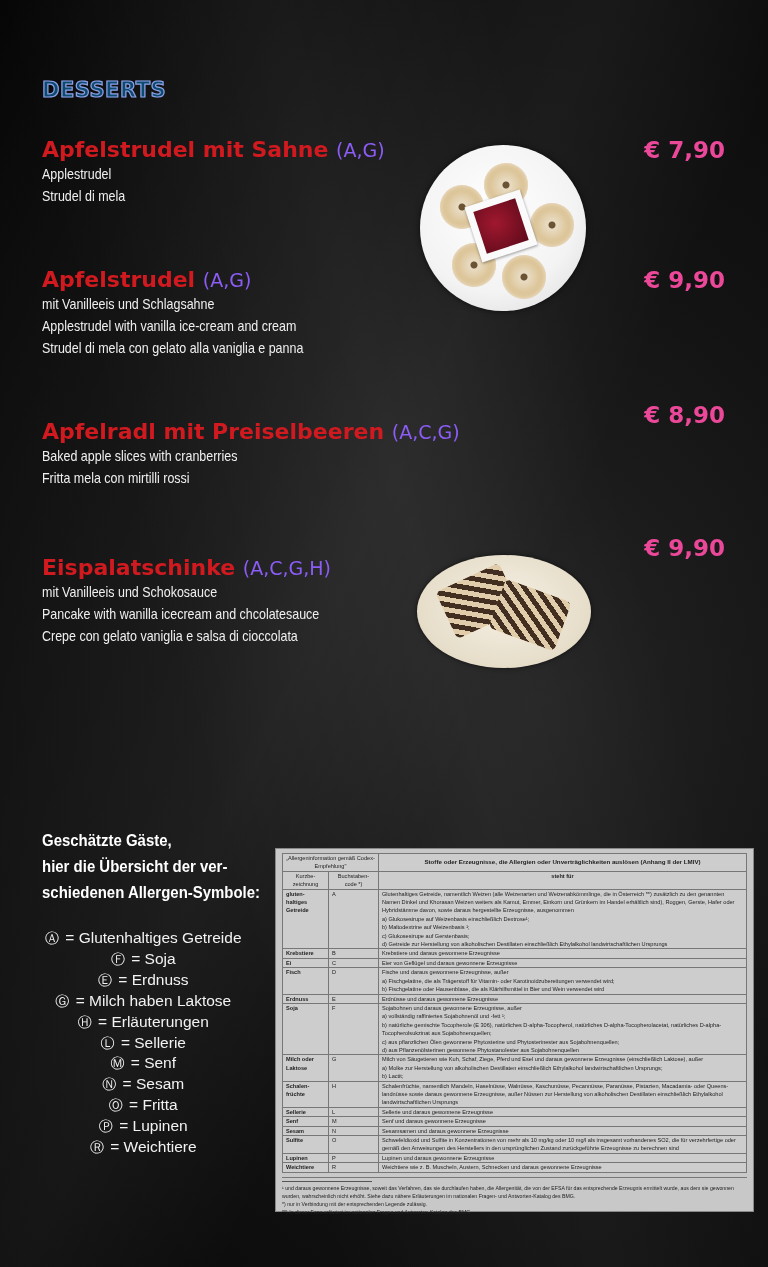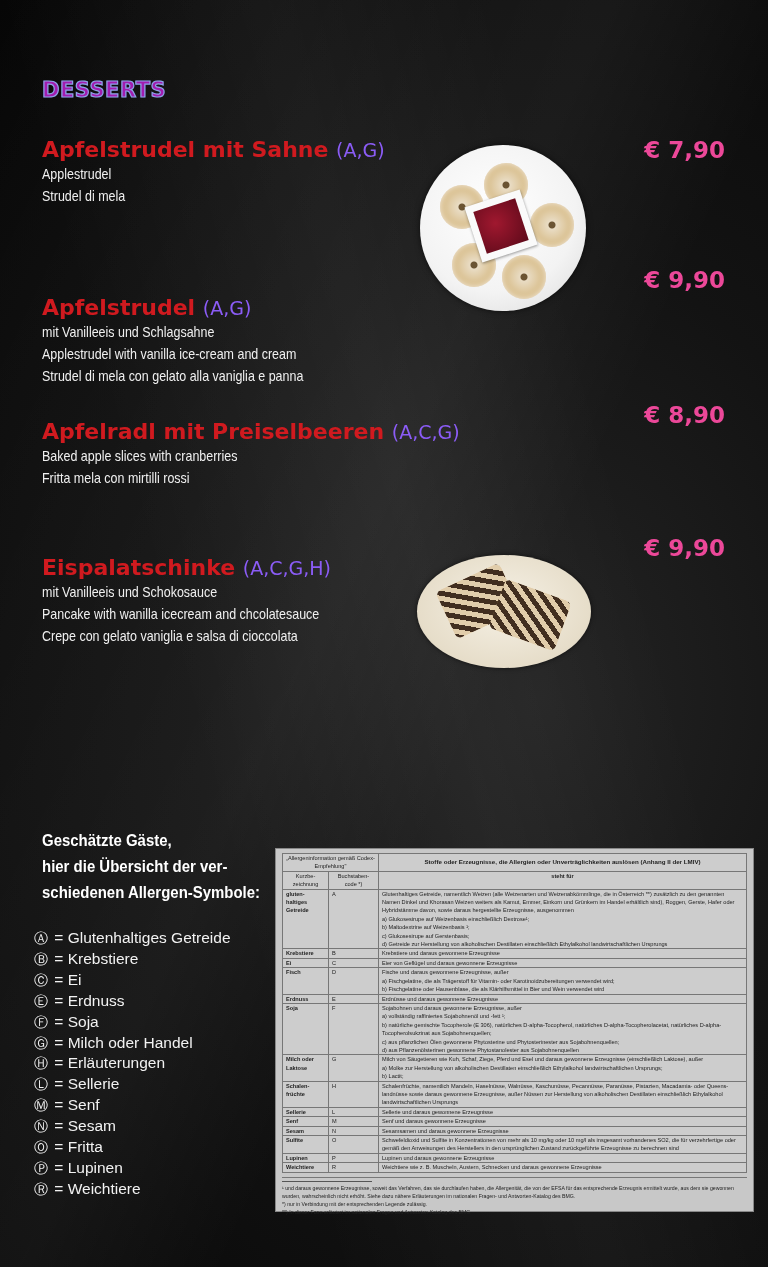--- a/index.html
+++ b/index.html
@@ -19,7 +19,7 @@
     font-family: "DejaVu Sans", sans-serif;
     font-weight: bold;
     font-size: 21px;
-    color: #a21caf;
+    color: #0c4a6e;
     letter-spacing: 0.5px;
     -webkit-text-stroke: 1.2px #8ea0e8;
     text-shadow: 0 0 1px #6f80d0;

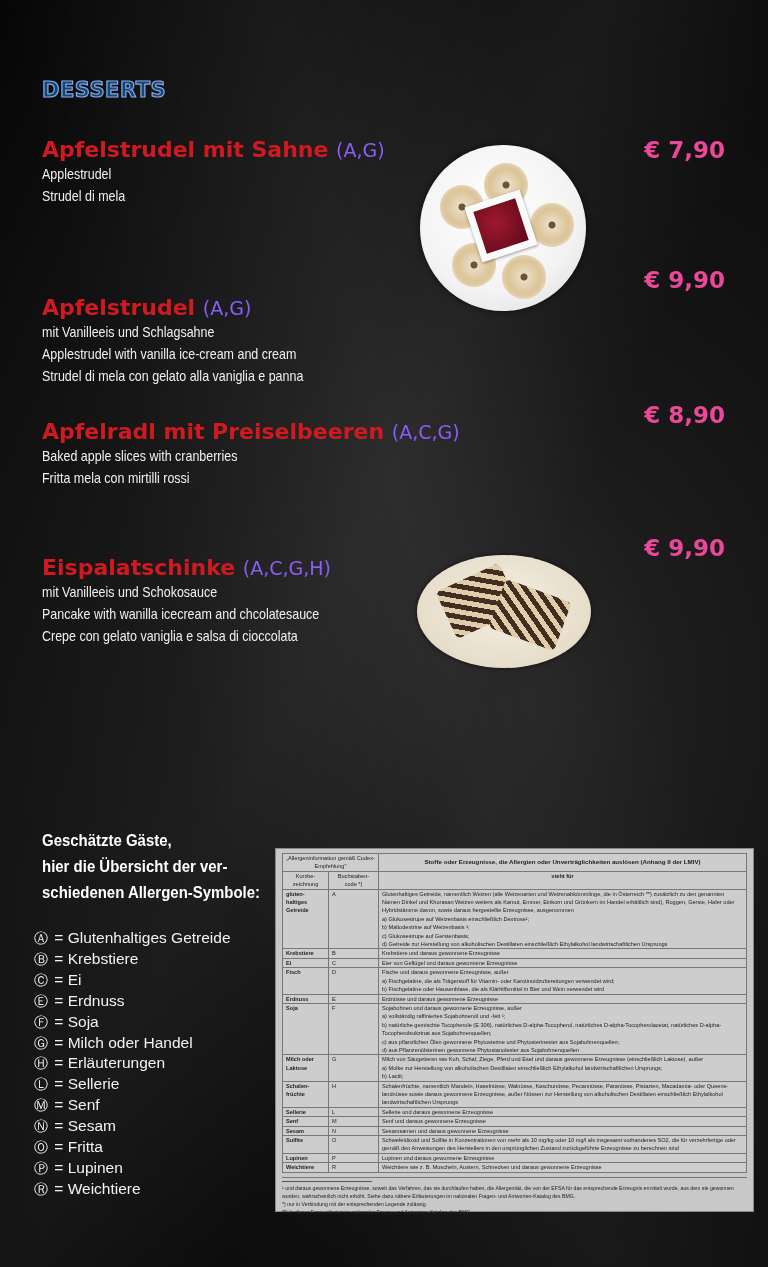--- a/index.html
+++ b/index.html
@@ -173,7 +173,7 @@
   <div class="jam-bowl"></div>
 </div>
 
-<div class="abs item" style="top:267px;margin-top:28px;">
+<div class="abs item" style="top:267px;">
   <div class="item-name">
     <span>Apfelstrudel</span>
     <span class="item-allergens">(A,G)</span>

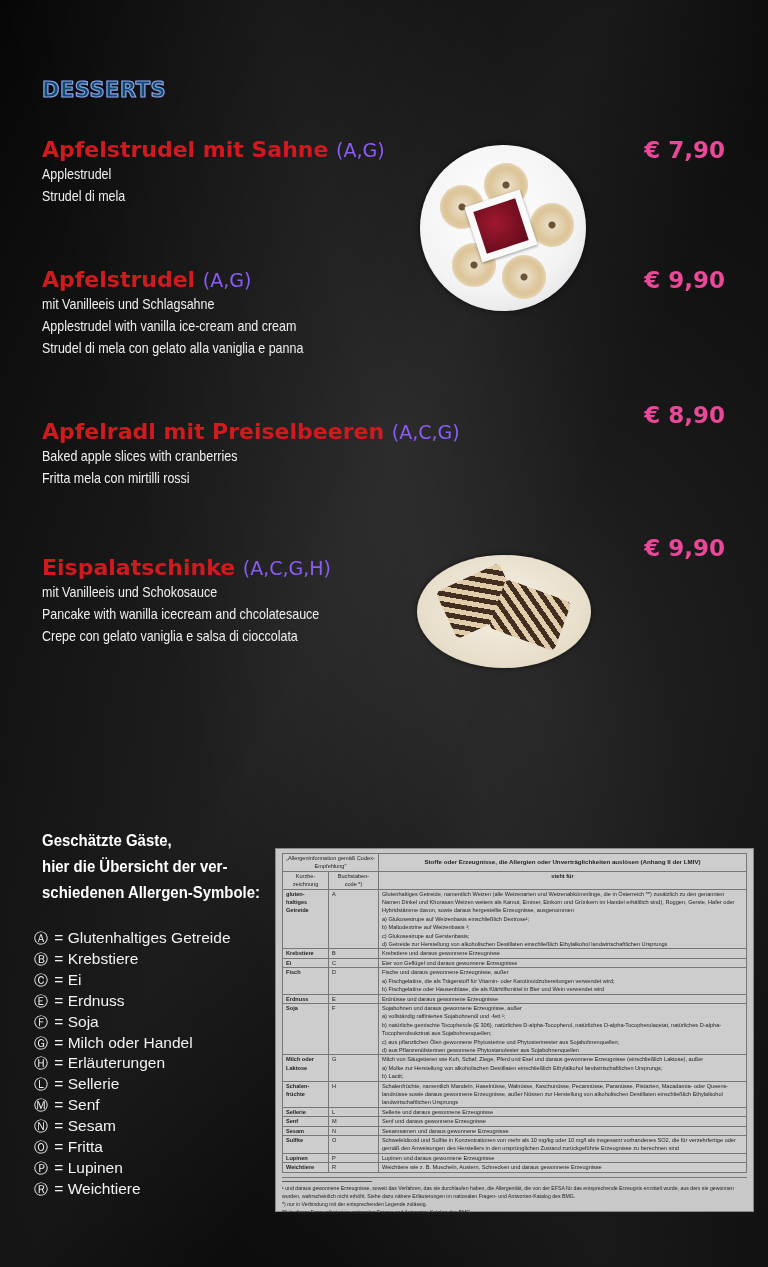--- a/index.html
+++ b/index.html
@@ -101,7 +101,7 @@
     transform-origin: left;
     white-space: nowrap;
   }
-  .legend { left: 34px; top: 928px; }
+  .legend { left: 45px; top: 928px; text-align: center; }
   .legend-row {
     font-family: "Liberation Sans", sans-serif;
     font-size: 15.5px;

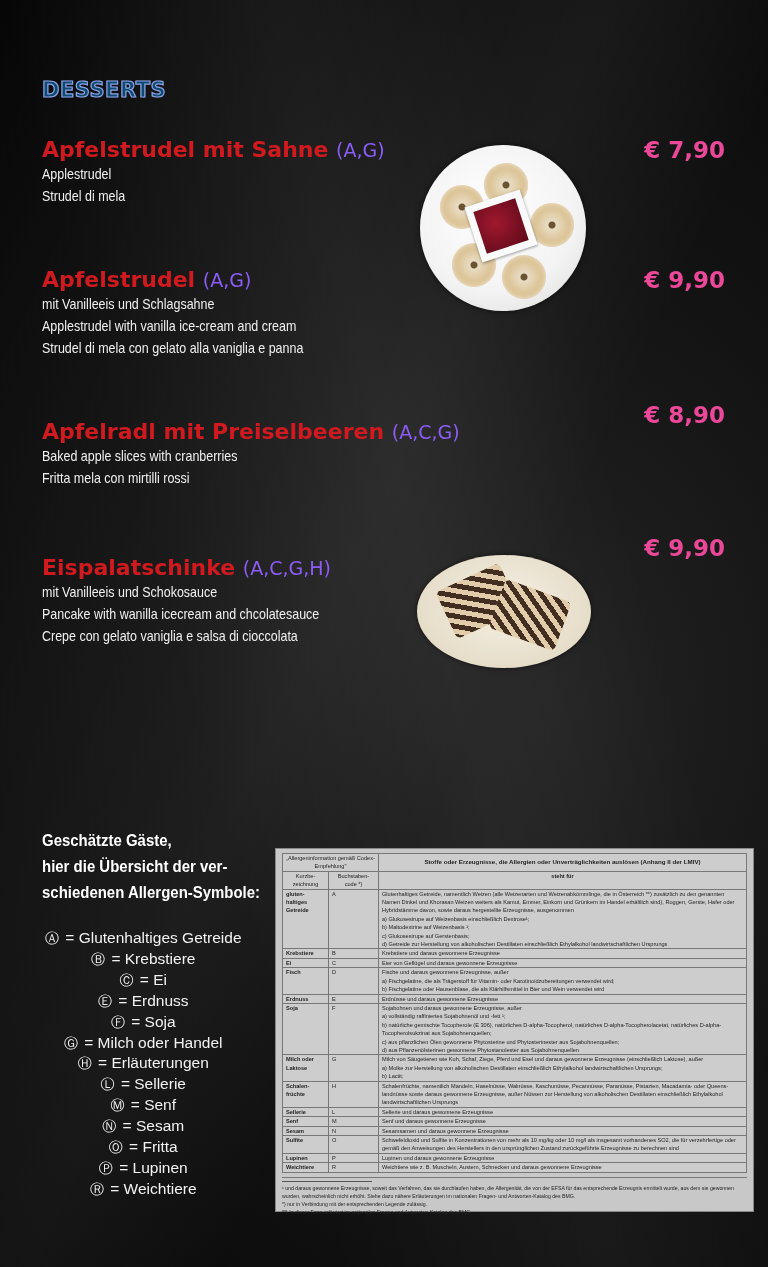--- a/index.html
+++ b/index.html
@@ -218,7 +218,6 @@
 
 <div class="abs legend">
   <div class="legend-row"><span class="legend-sym">Ⓐ</span> <span>= Glutenhaltiges Getreide</span></div>
-  <div class="legend-row"><span class="legend-sym">Ⓑ</span> <span>= Krebstiere</span></div>
   <div class="legend-row"><span class="legend-sym">Ⓒ</span> <span>= Ei</span></div>
   <div class="legend-row"><span class="legend-sym">Ⓔ</span> <span>= Erdnuss</span></div>
   <div class="legend-row"><span class="legend-sym">Ⓕ</span> <span>= Soja</span></div>

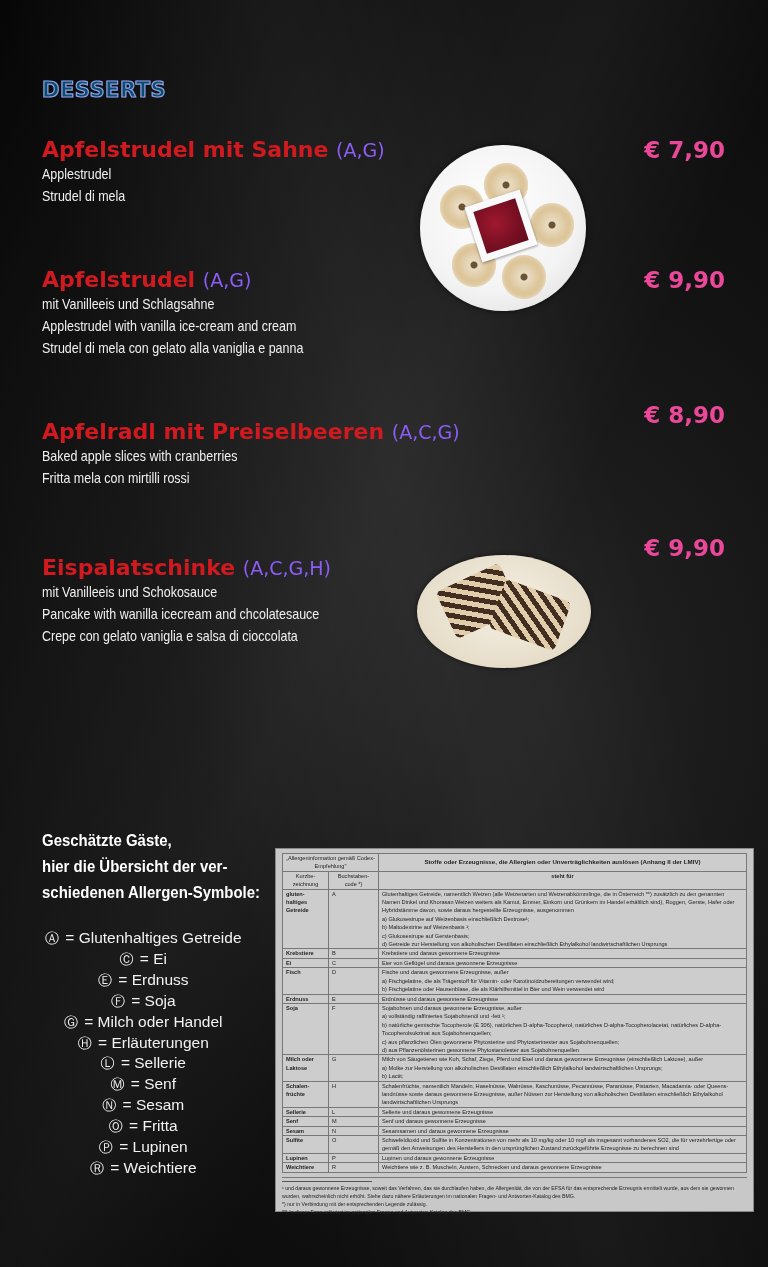--- a/index.html
+++ b/index.html
@@ -218,7 +218,6 @@
 
 <div class="abs legend">
   <div class="legend-row"><span class="legend-sym">Ⓐ</span> <span>= Glutenhaltiges Getreide</span></div>
-  <div class="legend-row"><span class="legend-sym">Ⓒ</span> <span>= Ei</span></div>
   <div class="legend-row"><span class="legend-sym">Ⓔ</span> <span>= Erdnuss</span></div>
   <div class="legend-row"><span class="legend-sym">Ⓕ</span> <span>= Soja</span></div>
   <div class="legend-row"><span class="legend-sym">Ⓖ</span> <span>= Milch oder Handel</span></div>

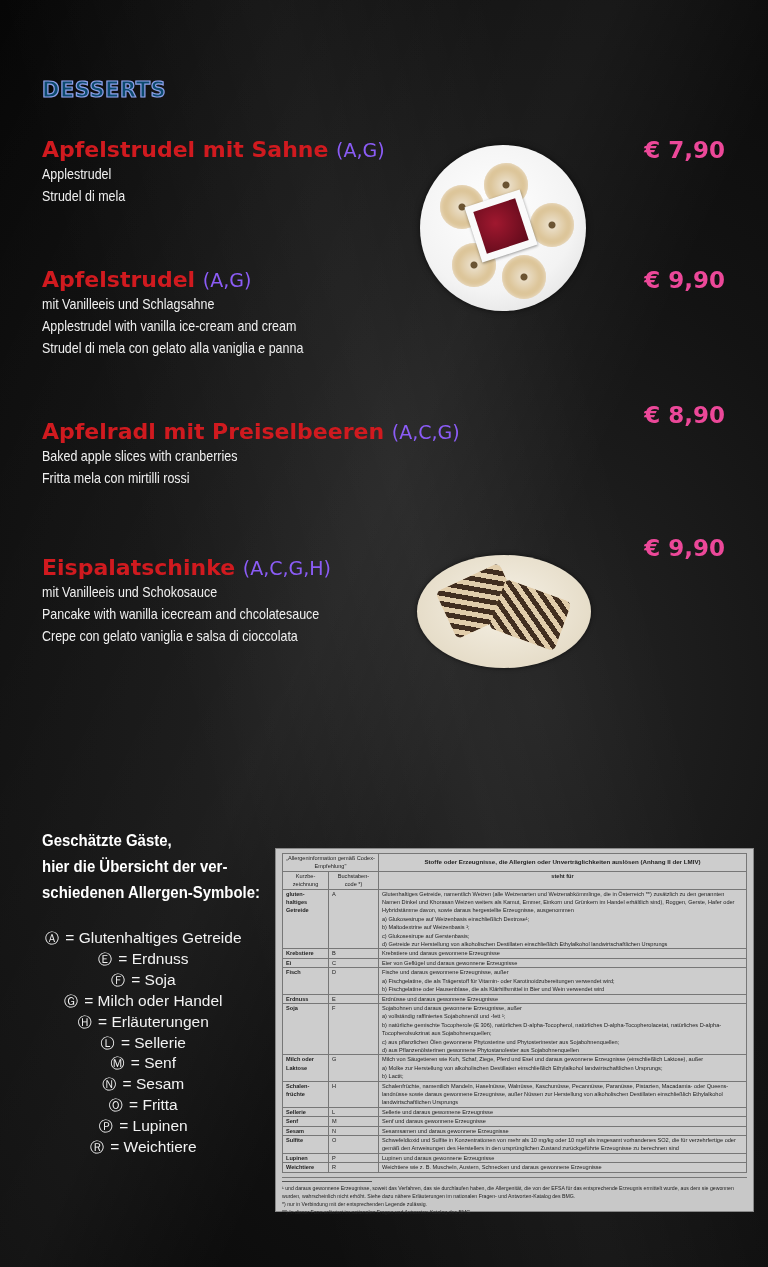--- a/index.html
+++ b/index.html
@@ -218,8 +218,8 @@
 
 <div class="abs legend">
   <div class="legend-row"><span class="legend-sym">Ⓐ</span> <span>= Glutenhaltiges Getreide</span></div>
+  <div class="legend-row"><span class="legend-sym">Ⓕ</span> <span>= Soja</span></div>
   <div class="legend-row"><span class="legend-sym">Ⓔ</span> <span>= Erdnuss</span></div>
-  <div class="legend-row"><span class="legend-sym">Ⓕ</span> <span>= Soja</span></div>
   <div class="legend-row"><span class="legend-sym">Ⓖ</span> <span>= Milch oder Handel</span></div>
   <div class="legend-row"><span class="legend-sym">Ⓗ</span> <span>= Erläuterungen</span></div>
   <div class="legend-row"><span class="legend-sym">Ⓛ</span> <span>= Sellerie</span></div>

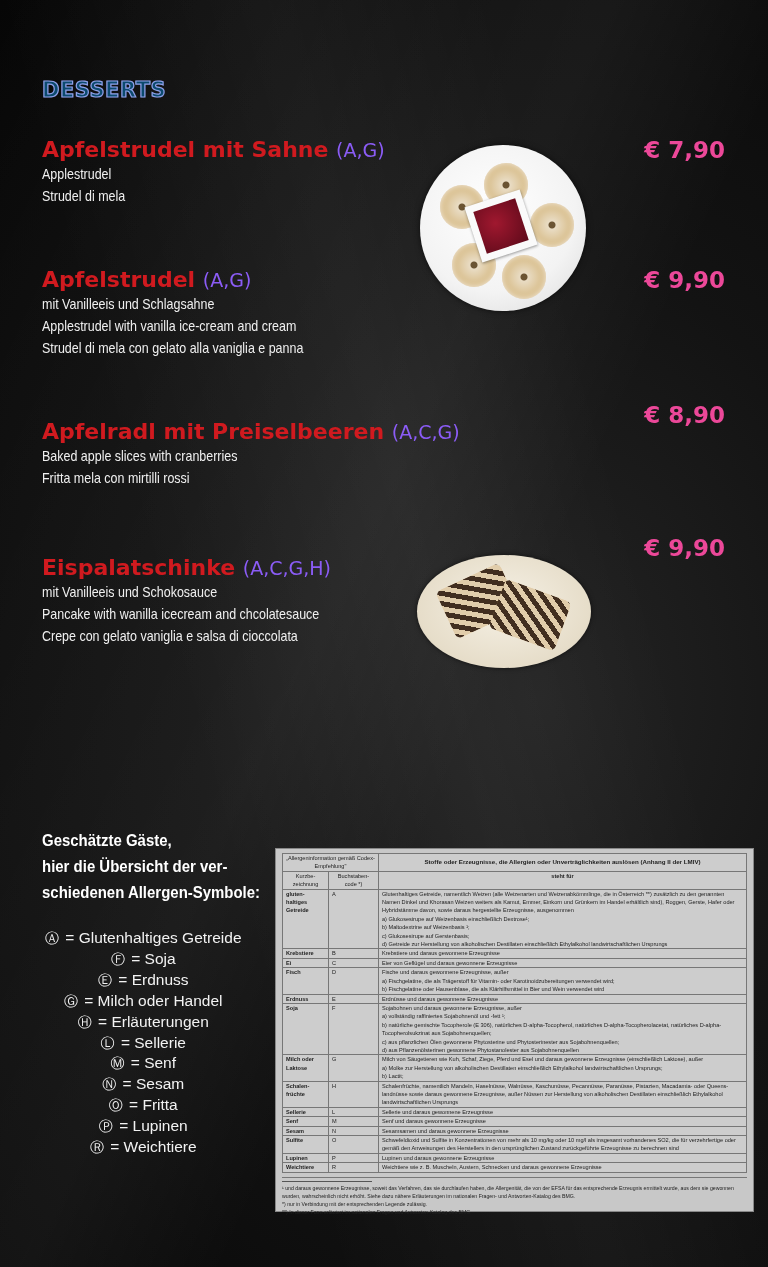--- a/index.html
+++ b/index.html
@@ -220,7 +220,7 @@
   <div class="legend-row"><span class="legend-sym">Ⓐ</span> <span>= Glutenhaltiges Getreide</span></div>
   <div class="legend-row"><span class="legend-sym">Ⓕ</span> <span>= Soja</span></div>
   <div class="legend-row"><span class="legend-sym">Ⓔ</span> <span>= Erdnuss</span></div>
-  <div class="legend-row"><span class="legend-sym">Ⓖ</span> <span>= Milch oder Handel</span></div>
+  <div class="legend-row"><span class="legend-sym">Ⓖ</span> <span>= Milch haben Laktose</span></div>
   <div class="legend-row"><span class="legend-sym">Ⓗ</span> <span>= Erläuterungen</span></div>
   <div class="legend-row"><span class="legend-sym">Ⓛ</span> <span>= Sellerie</span></div>
   <div class="legend-row"><span class="legend-sym">Ⓜ</span> <span>= Senf</span></div>

